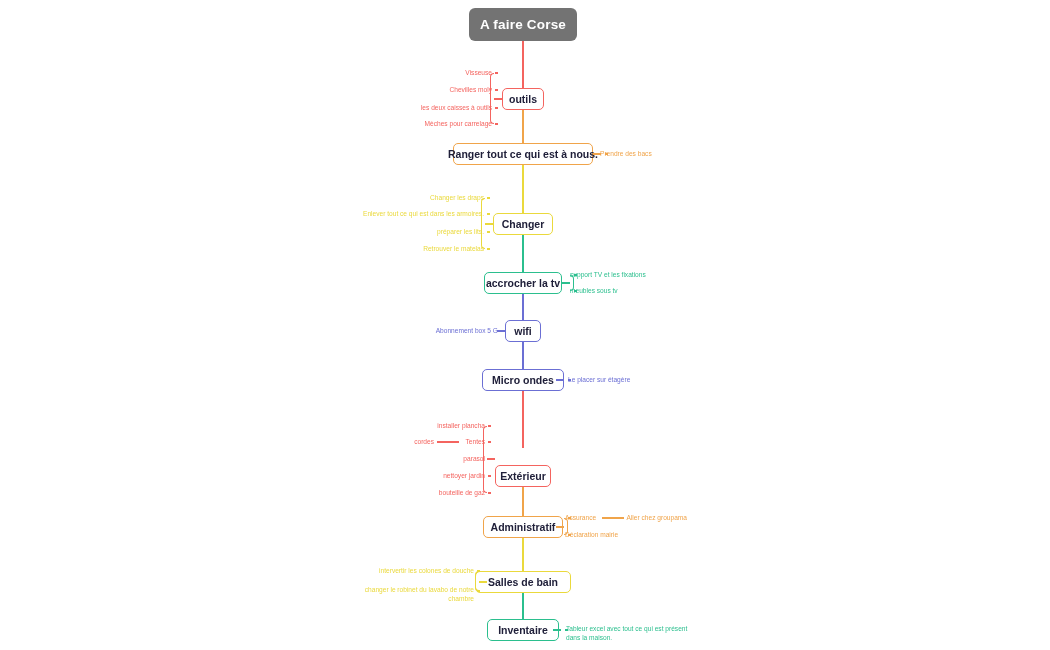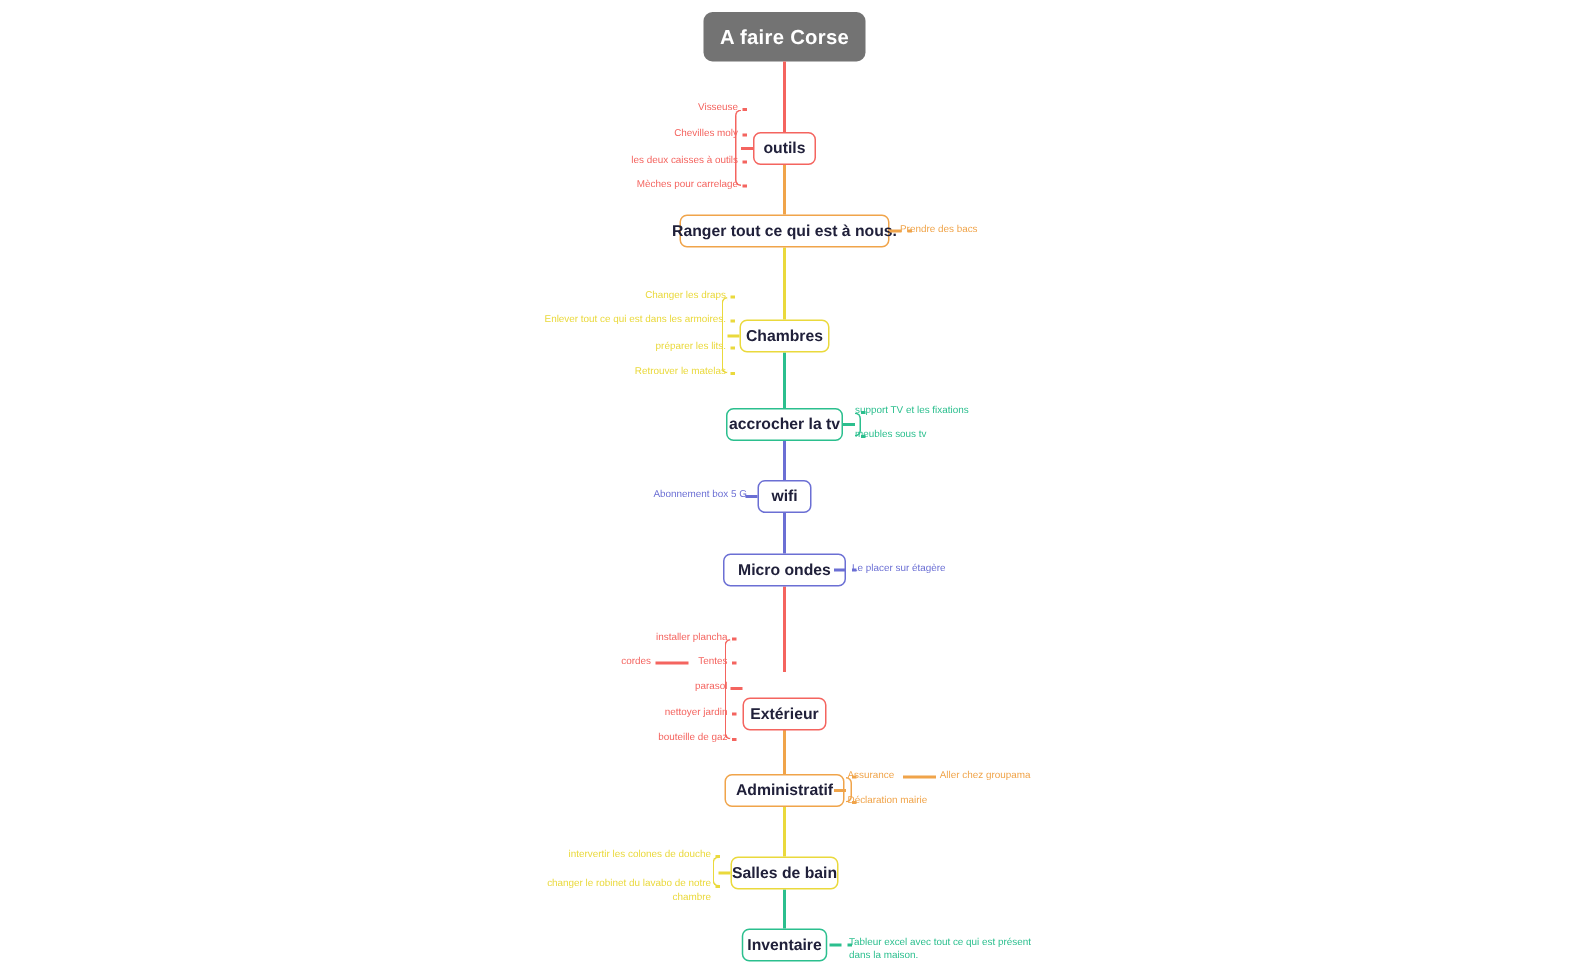--- a/index.html
+++ b/index.html
@@ -124,7 +124,7 @@
       <div class="trunk" style="left: 522px; top: 593px; height: 26px; background: rgb(43, 191, 142);"></div>
       <div class="node" style="left: 523px; top: 88px; width: 42px; border-color: rgb(244, 100, 95);">outils</div>
       <div class="node" style="left: 523px; top: 143px; width: 140px; border-color: rgb(240, 164, 74);">Ranger tout ce qui est à nous.</div>
-      <div class="node" style="left: 523px; top: 213px; width: 60px; border-color: rgb(234, 217, 60);">Chambres</div>
+      <div class="node" style="left: 523px; top: 213px; width: 60px; border-color: rgb(234, 217, 60);">Changer</div>
       <div class="node" style="left: 523px; top: 272px; width: 78px; border-color: rgb(43, 191, 142);">accrocher la tv</div>
       <div class="node" style="left: 523px; top: 320px; width: 36px; border-color: rgb(107, 111, 212);">wifi</div>
       <div class="node" style="left: 523px; top: 369px; width: 82px; border-color: rgb(107, 111, 212);">Micro ondes</div>

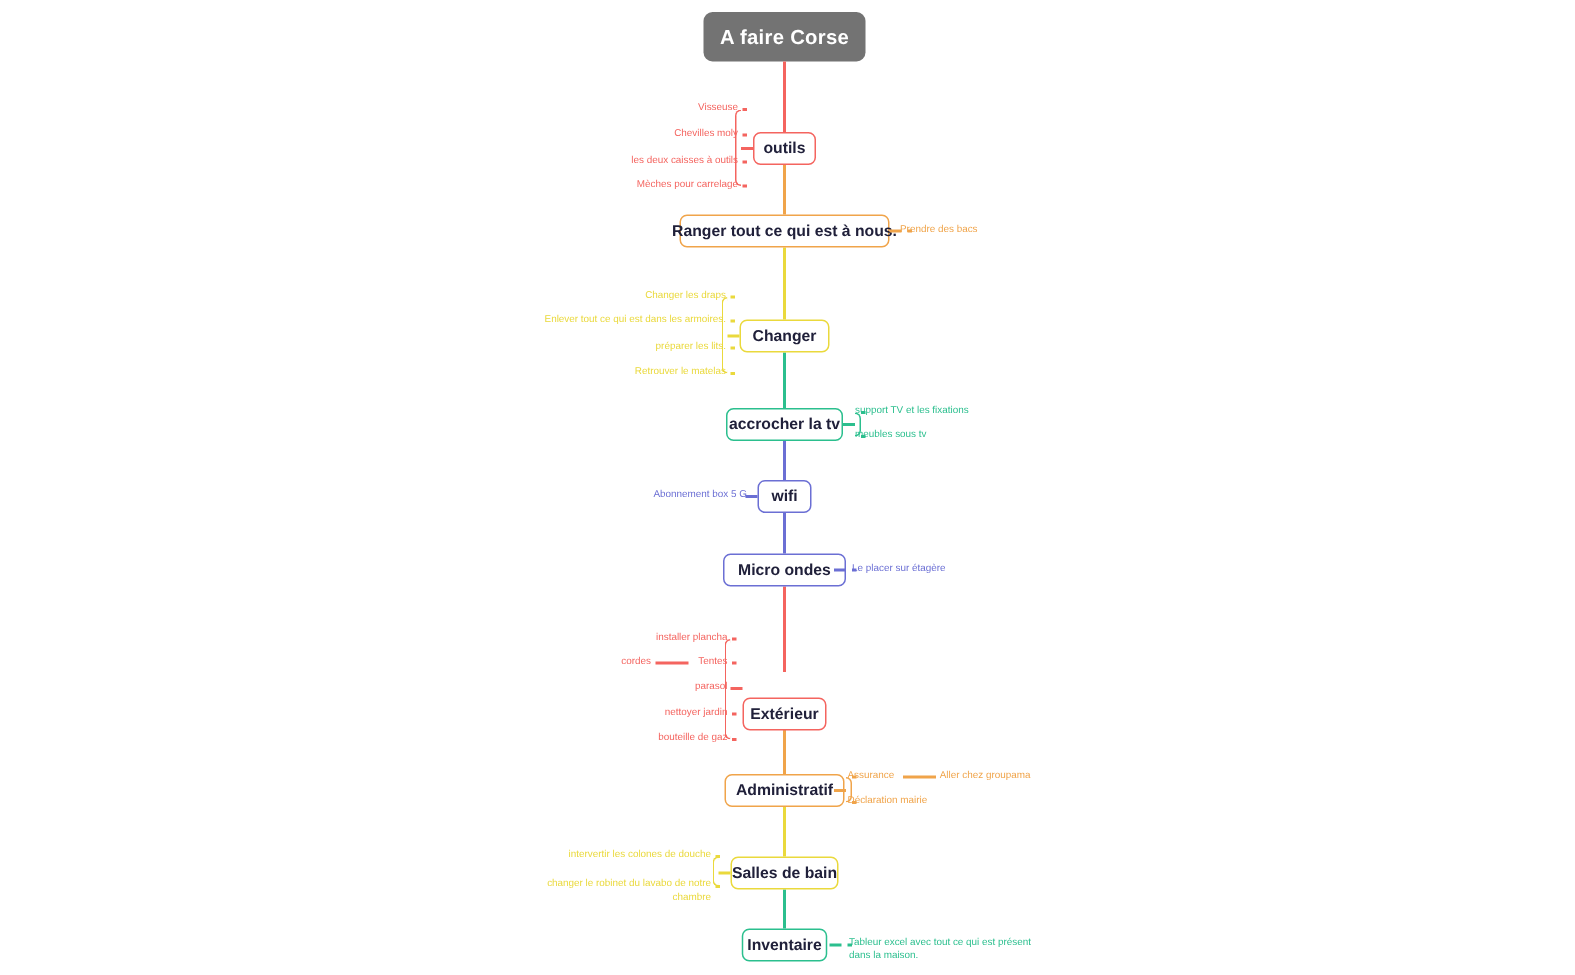--- a/index.html
+++ b/index.html
@@ -130,7 +130,7 @@
       <div class="node" style="left: 523px; top: 369px; width: 82px; border-color: rgb(107, 111, 212);">Micro ondes</div>
       <div class="node" style="left: 523px; top: 448px; width: 56px; border-color: rgb(244, 100, 95); margin-top: 17px;">Extérieur</div>
       <div class="node" style="left: 523px; top: 516px; width: 80px; border-color: rgb(240, 164, 74);">Administratif</div>
-      <div class="node" style="left: 523px; top: 571px; width: 72px; border-color: rgb(234, 217, 60);">Salles de bain</div>
+      <div class="node" style="left: 523px; top: 571px; width: 96px; border-color: rgb(234, 217, 60);">Salles de bain</div>
       <div class="node" style="left: 523px; top: 619px; width: 57px; border-color: rgb(43, 191, 142);">Inventaire</div>
       <div class="stub" style="left: 494px; top: 98.3px; width: 8px; background: rgb(244, 100, 95);"></div>
       <div class="bracket left-br" style="left: 490px; top: 73px; width: 4px; height: 51px; border-color: rgb(244, 100, 95);"></div>

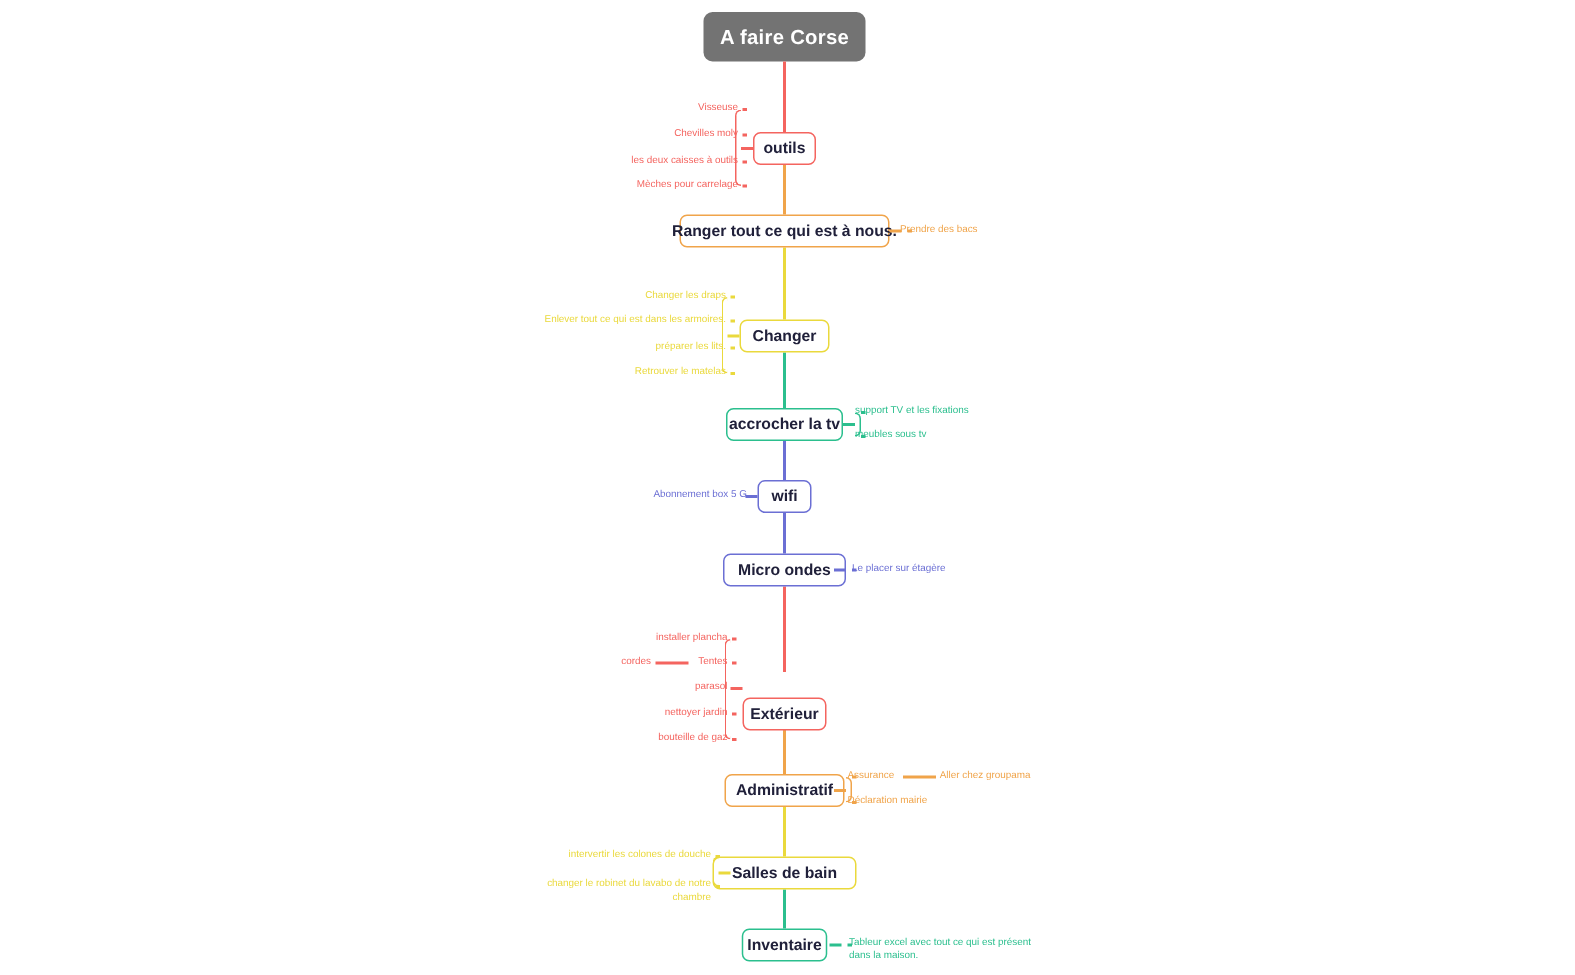--- a/index.html
+++ b/index.html
@@ -131,7 +131,7 @@
       <div class="node" style="left: 523px; top: 448px; width: 56px; border-color: rgb(244, 100, 95); margin-top: 17px;">Extérieur</div>
       <div class="node" style="left: 523px; top: 516px; width: 80px; border-color: rgb(240, 164, 74);">Administratif</div>
       <div class="node" style="left: 523px; top: 571px; width: 96px; border-color: rgb(234, 217, 60);">Salles de bain</div>
-      <div class="node" style="left: 523px; top: 619px; width: 57px; border-color: rgb(43, 191, 142);">Inventaire</div>
+      <div class="node" style="left: 523px; top: 619px; width: 72px; border-color: rgb(43, 191, 142);">Inventaire</div>
       <div class="stub" style="left: 494px; top: 98.3px; width: 8px; background: rgb(244, 100, 95);"></div>
       <div class="bracket left-br" style="left: 490px; top: 73px; width: 4px; height: 51px; border-color: rgb(244, 100, 95);"></div>
       <div class="hline" style="left: 495px; top: 72.3px; width: 3px; background: rgb(244, 100, 95);"></div>

